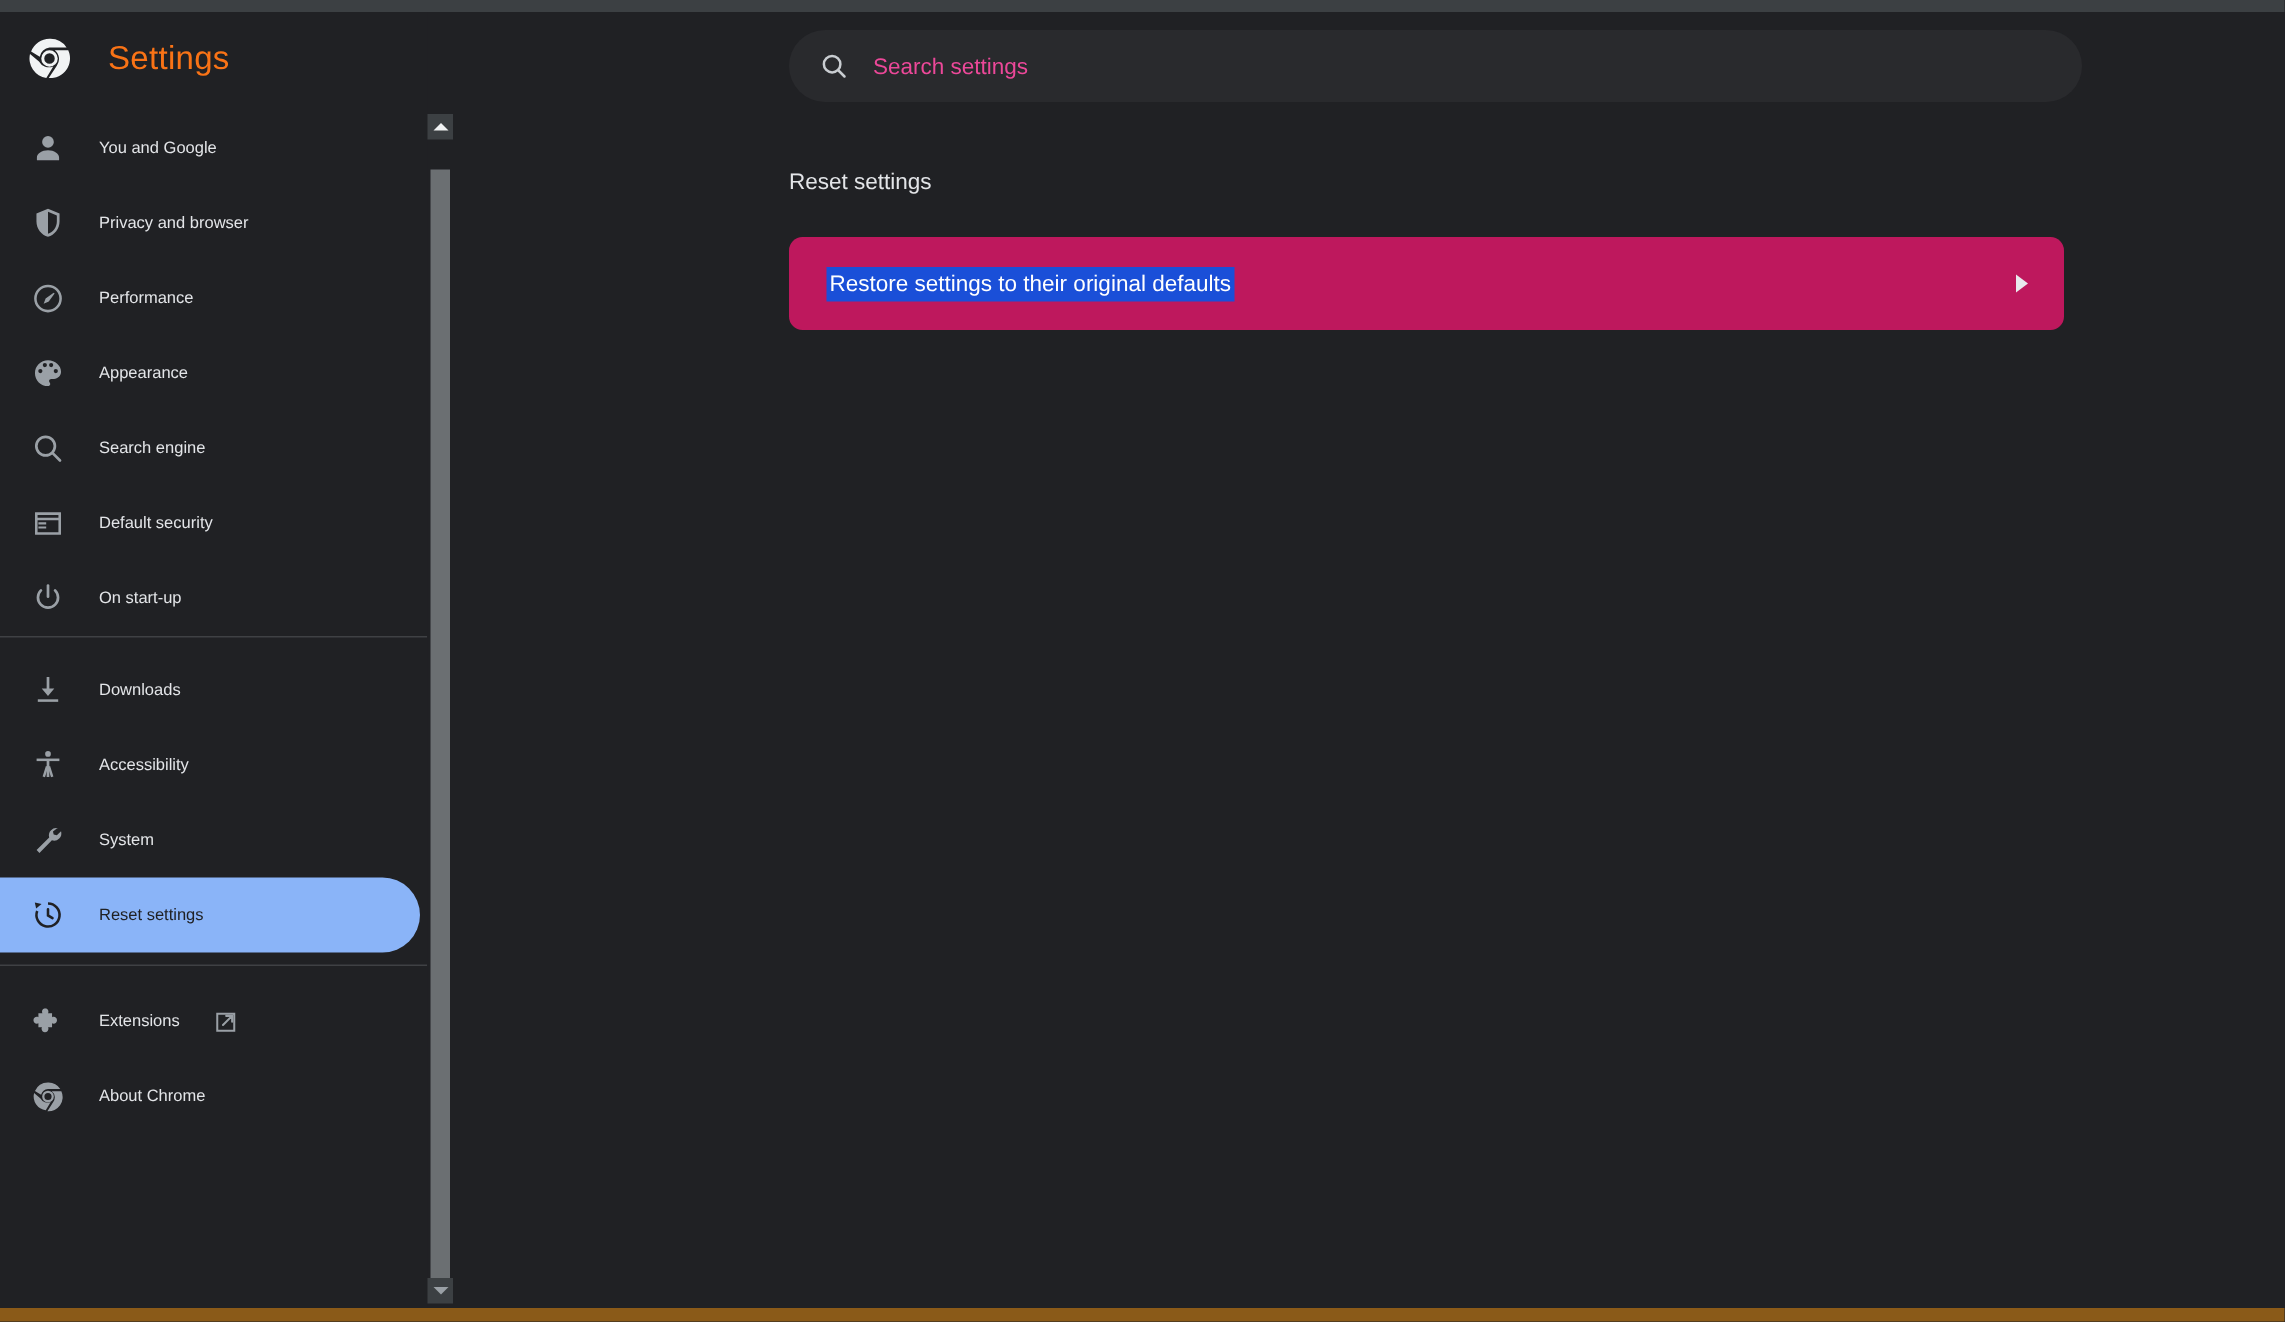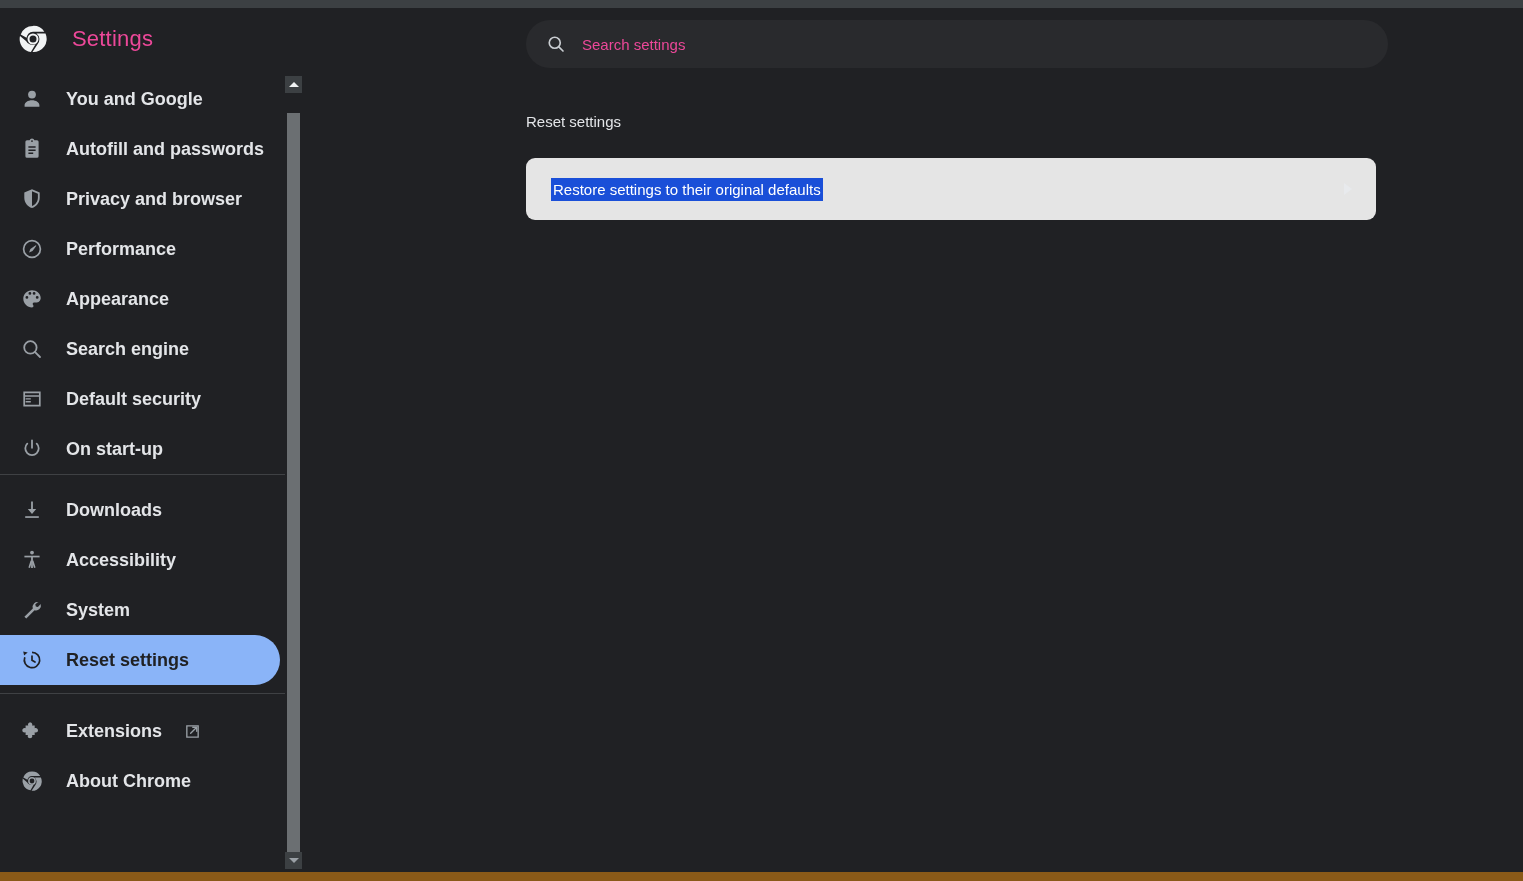--- a/index.html
+++ b/index.html
@@ -59,7 +59,7 @@
   .brand-title {
     margin-left: 24px;
     font-size: 22px;
-    color: #ec4899;
+    color: #f97316;
     font-weight: 400;
     letter-spacing: .2px;
     white-space: nowrap;

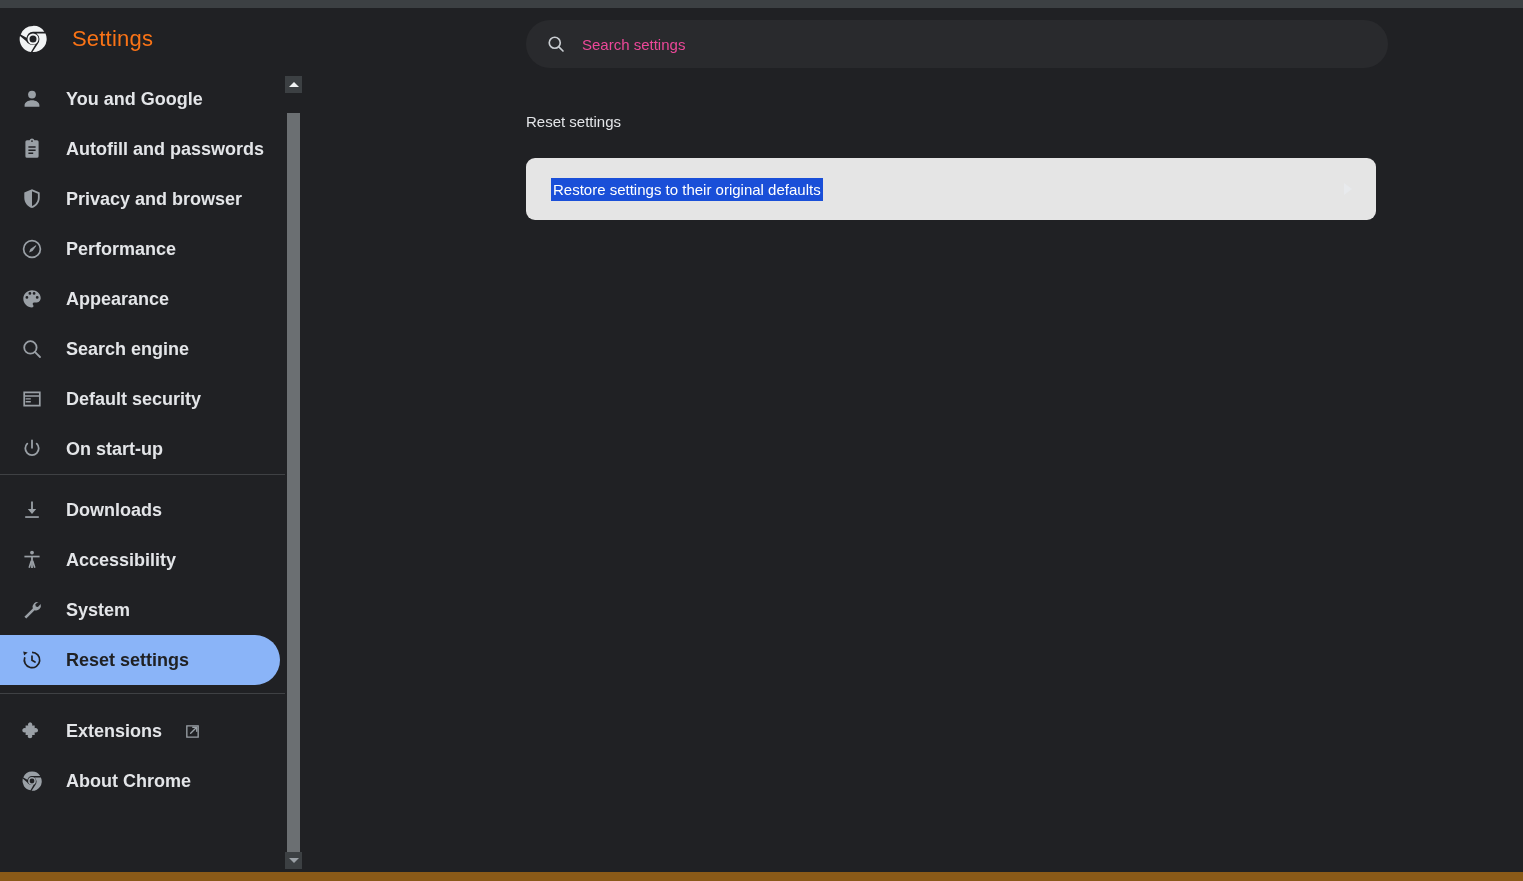--- a/index.html
+++ b/index.html
@@ -93,9 +93,9 @@
   }
   .nav-item .nav-label {
     margin-left: 22px;
-    font-size: 18px;
+    font-size: 11px;
     color: #e3e5e8;
-    font-weight: 700;
+    font-weight: 400;
   }
   .nav-item.selected {
     background: #8ab4f8;

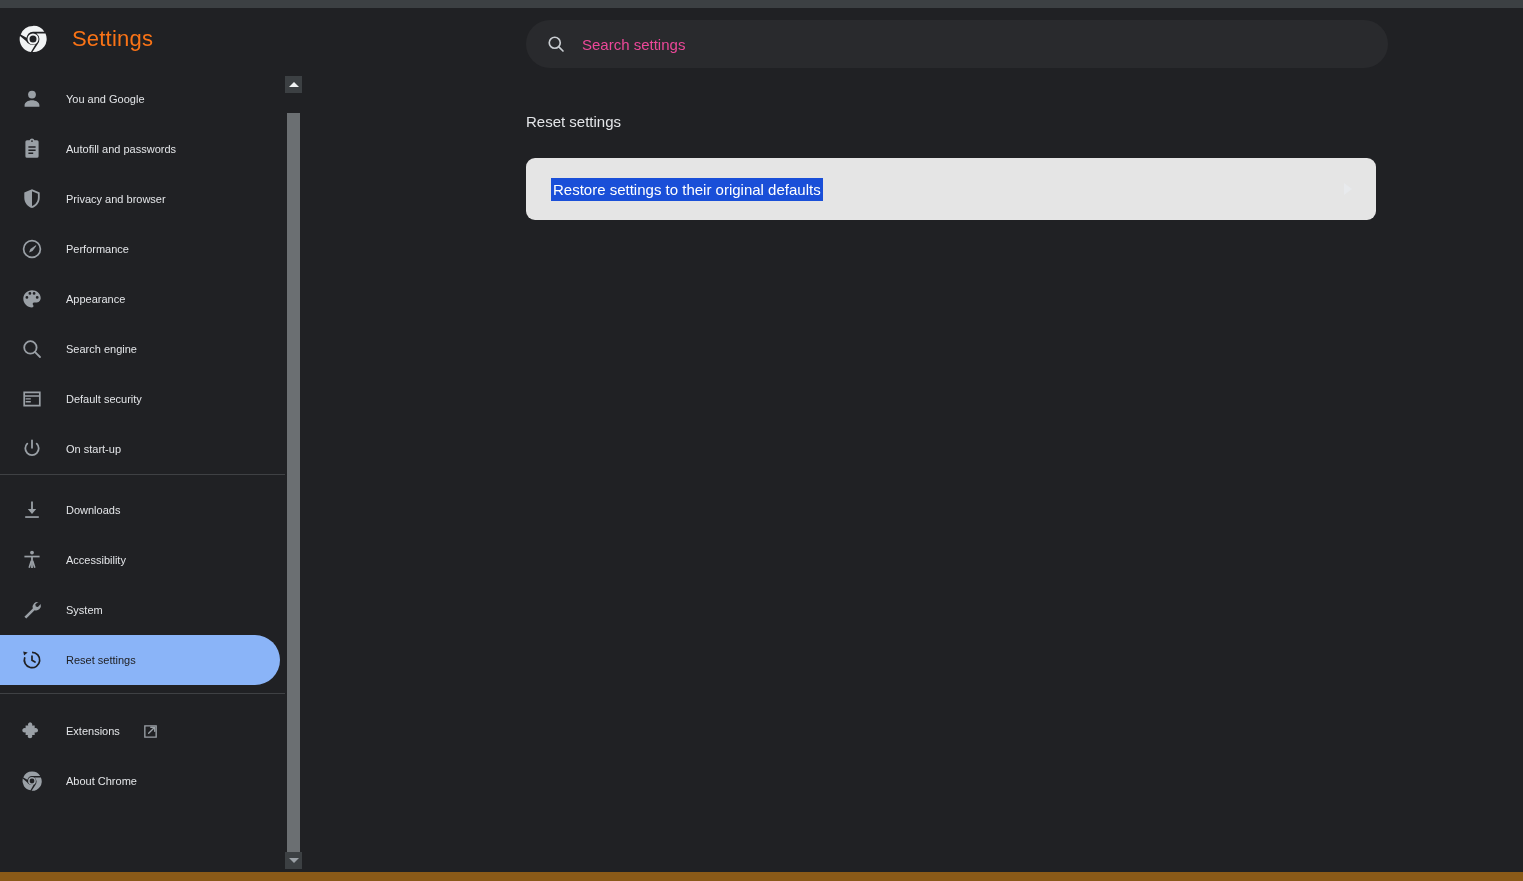--- a/index.html
+++ b/index.html
@@ -261,12 +261,6 @@
         <span class="nav-label">You and Google</span>
       </div>
 
-      <div class="nav-item">
-        <svg class="nav-icon" viewBox="0 0 24 24">
-          <path d="M17 3.2h-2.6a2.5 2.5 0 0 0-4.8 0H7a1.6 1.6 0 0 0-1.6 1.6v14.4A1.6 1.6 0 0 0 7 20.8h10a1.6 1.6 0 0 0 1.6-1.6V4.8A1.6 1.6 0 0 0 17 3.2zm-5 0a.9.9 0 1 1 0 1.8.9.9 0 0 1 0-1.8zM8.4 9.2h7.2v1.5H8.4zm0 3.2h7.2v1.5H8.4zm0 3.2h4.8v1.5H8.4z"></path>
-        </svg>
-        <span class="nav-label">Autofill and passwords</span>
-      </div>
 
       <div class="nav-item">
         <svg class="nav-icon" viewBox="0 0 24 24">

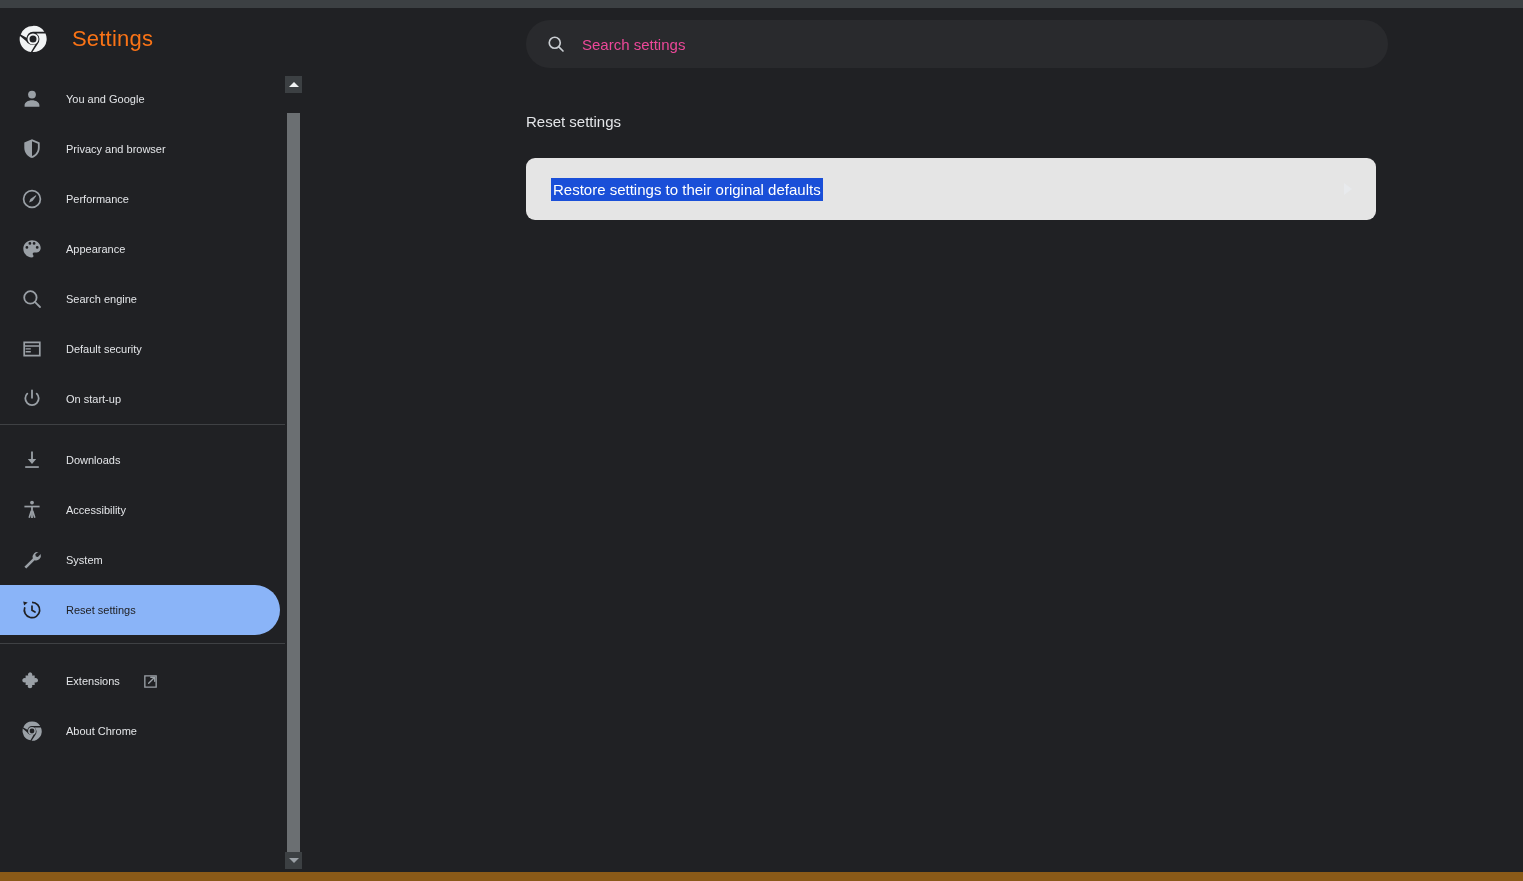--- a/index.html
+++ b/index.html
@@ -209,7 +209,7 @@
     left: 224px; top: 150px;
     width: 850px;
     height: 62px;
-    background: #e5e5e5;
+    background: #be185d;
     border-radius: 9px;
     display: flex;
     align-items: center;

